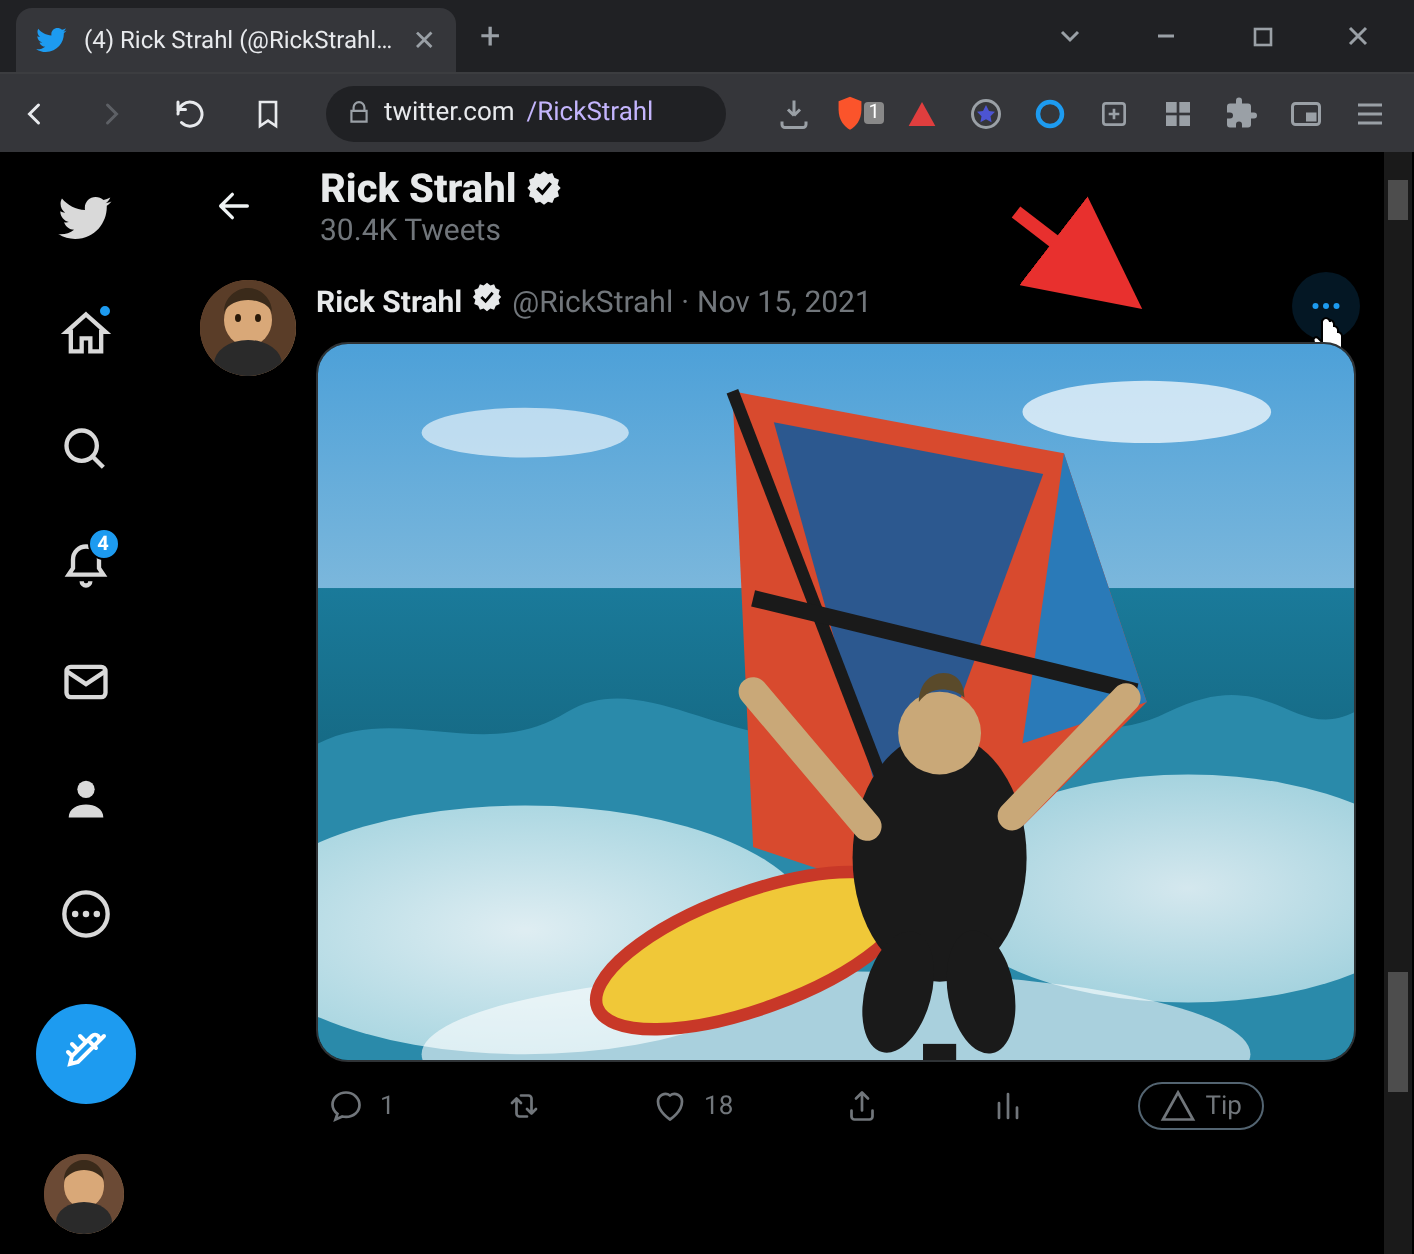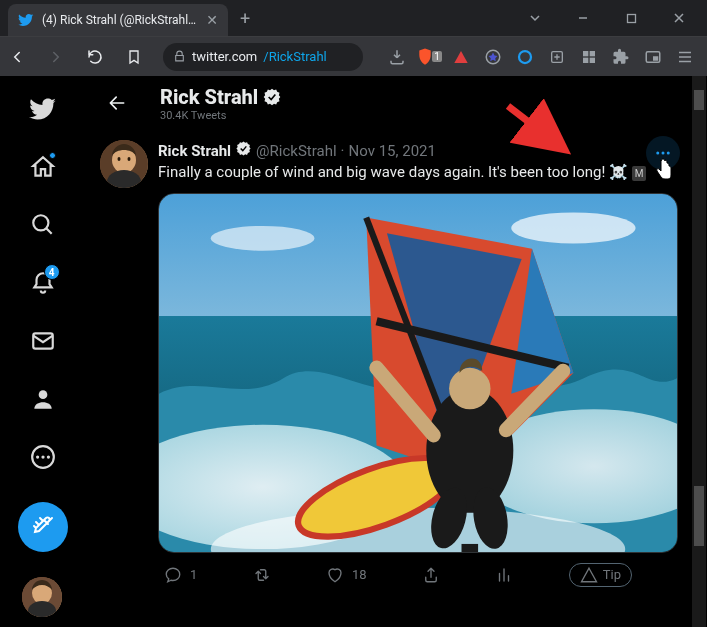--- a/index.html
+++ b/index.html
@@ -138,7 +138,7 @@
         <path d="M7 10V7a5 5 0 0 1 10 0v3M5 10h14v10H5z" stroke="#9aa0a6" stroke-width="2" fill="none"></path>
       </svg>
     <span style="color:#e8eaed">twitter.com</span>
-      <span style="color:#0ea5e9">/RickStrahl</span>
+      <span style="color:#c4b5fd">/RickStrahl</span>
   </div>
   <div class="tb-right">
     <div class="tb-icon">

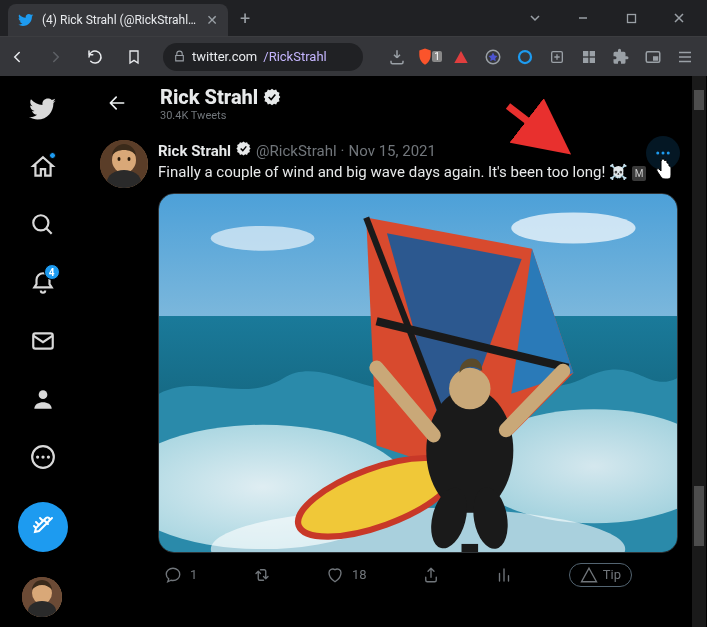--- a/index.html
+++ b/index.html
@@ -47,7 +47,7 @@
   .profile-name-row { display:flex; align-items:center; gap:4px;}
   .profile-name { color:#e7e9ea; font-size:20px; font-weight:800;}
   .verified { display:inline-flex; }
-  .tweet-count { color:#71767b; font-size:11px;}
+  .tweet-count { color:#71767b; font-size:15px;}
   
   
   .tweet { padding:10px 14px; display:flex; gap:10px; }

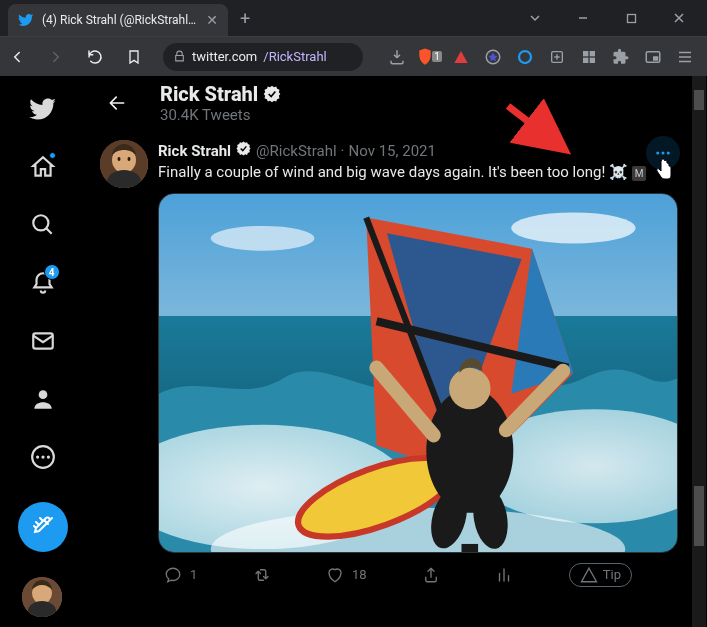--- a/index.html
+++ b/index.html
@@ -317,9 +317,6 @@
                   <path d="M7 2v11l-2-2c-1-1-3 0-2 2l4 6c1 1 2 2 4 2h3c2 0 3-2 3-4v-7c0-1-1-2-2-2v-1c0-1-1-2-2-2v-1c0-1-1-2-2-2V3c0-1-1-2-2-2s-2 1-2 2z" fill="#fff" stroke="#000" stroke-width="1"></path>
                 </svg>
           </span>
-        </div>
-        <div class="tweet-text">
-          <span>Finally a couple of wind and big wave days again. It's been too long! ☠️</span><span class="mute-badge">M</span>
         </div>
         <div class="tweet-media">
           <svg class="media-svg" viewBox="0 0 500 360" preserveAspectRatio="xMidYMid slice">

